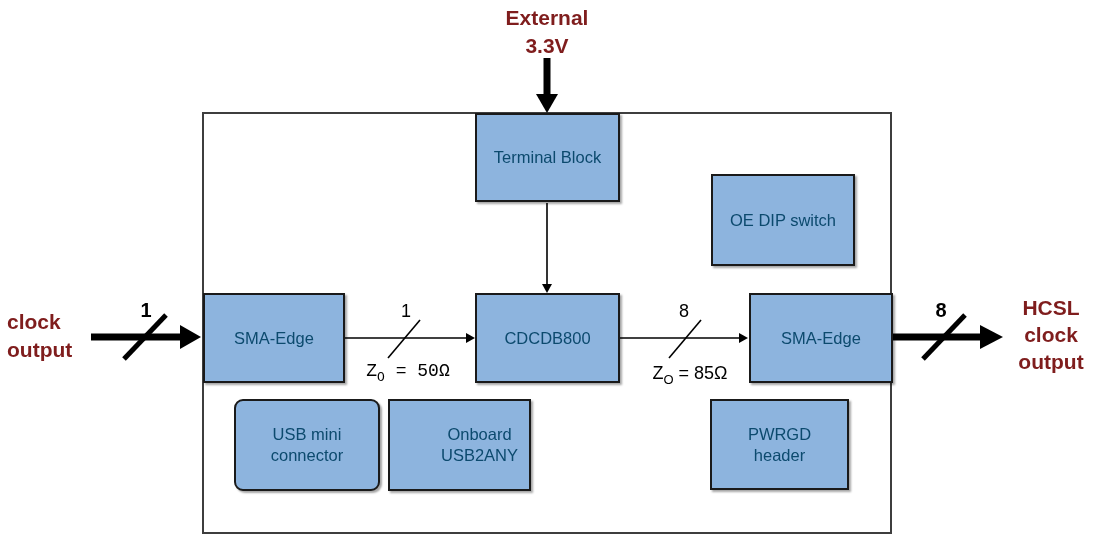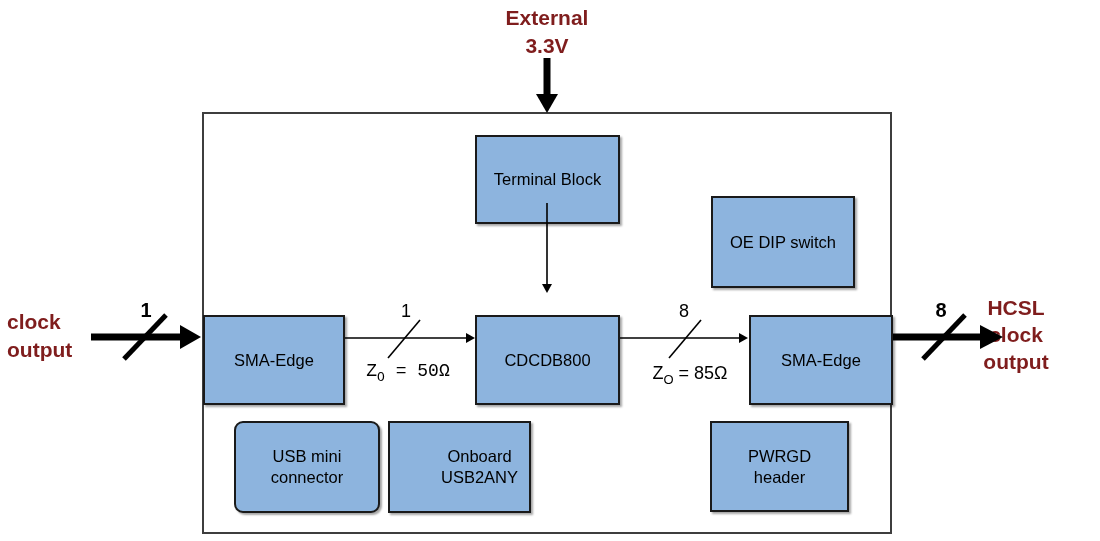--- a/index.html
+++ b/index.html
@@ -31,8 +31,7 @@
     text-align:center;
     font-size:16.5px;
     line-height:21px;
-    color:#000000;
-    margin-top:22px;
+    color:#0c4a6e;
   }
   .outer-label{
     position:absolute;

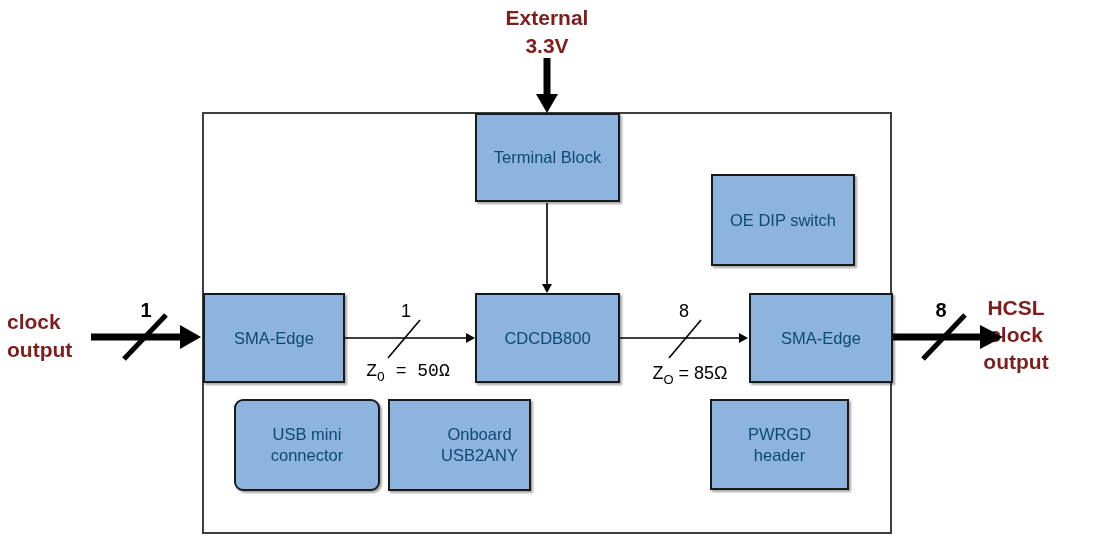--- a/index.html
+++ b/index.html
@@ -116,7 +116,7 @@
     <div>output</div>
   </div>
 
-  <div class="outer-label centered" style="left:1016px;top:294px;line-height:27px;">
+  <div class="outer-label centered" style="left:1051px;top:294px;line-height:27px;">
     <div>HCSL</div>
     <div>clock</div>
     <div>output</div>

